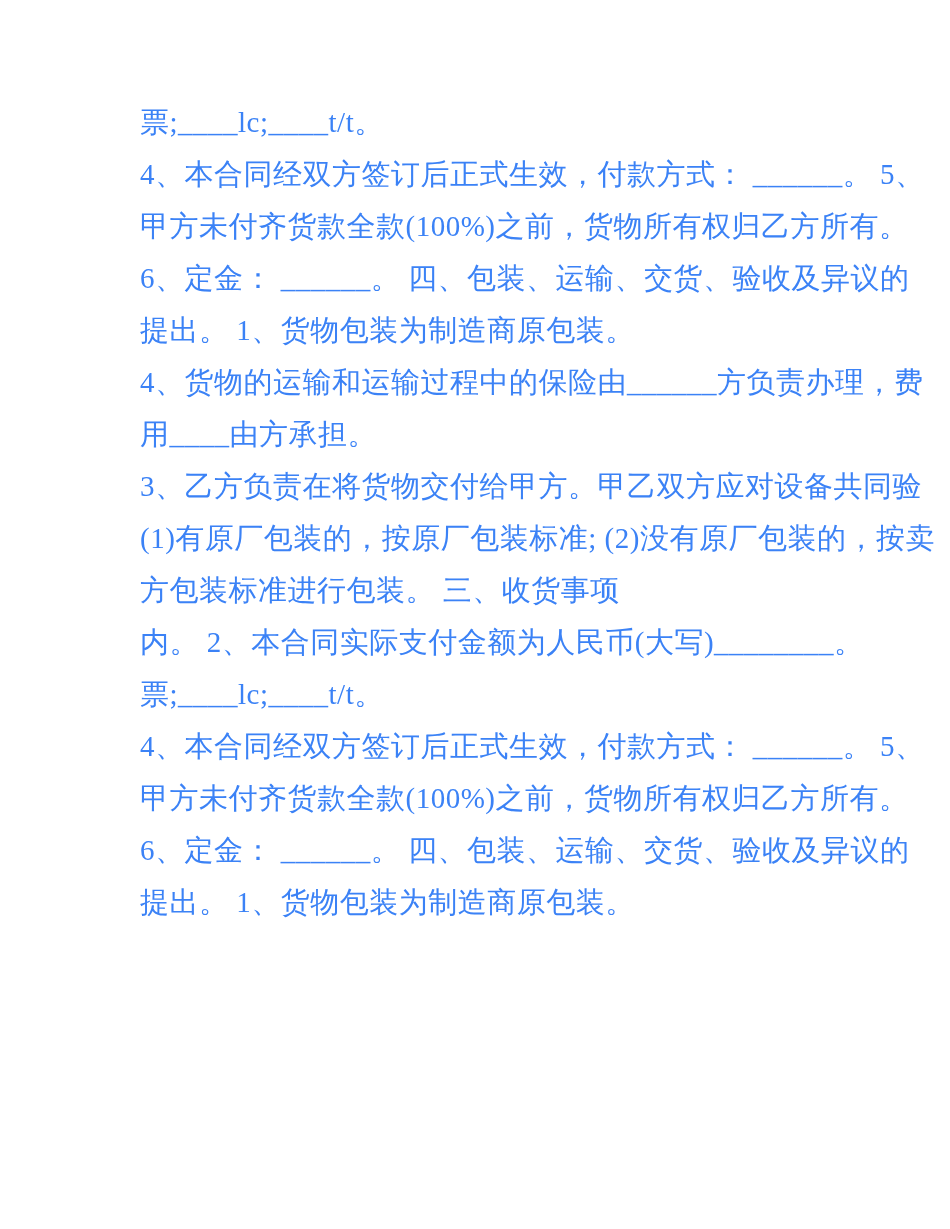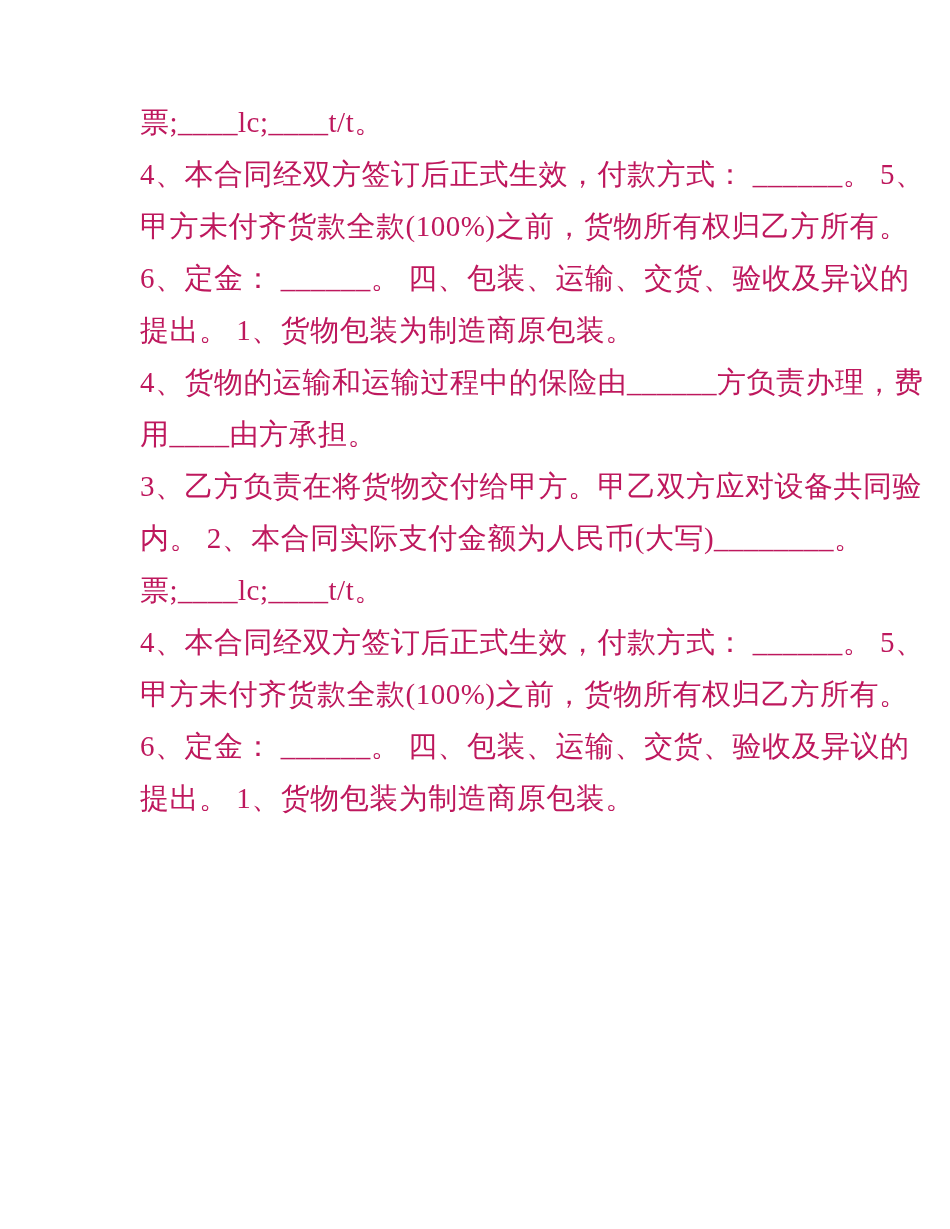--- a/index.html
+++ b/index.html
@@ -28,7 +28,7 @@
     font-size: 29px;
     line-height: 52px;
     height: 52px;
-    color: #be185d;
+    color: #3b82f6;
     white-space: nowrap;
     letter-spacing: 0.5px;
   }

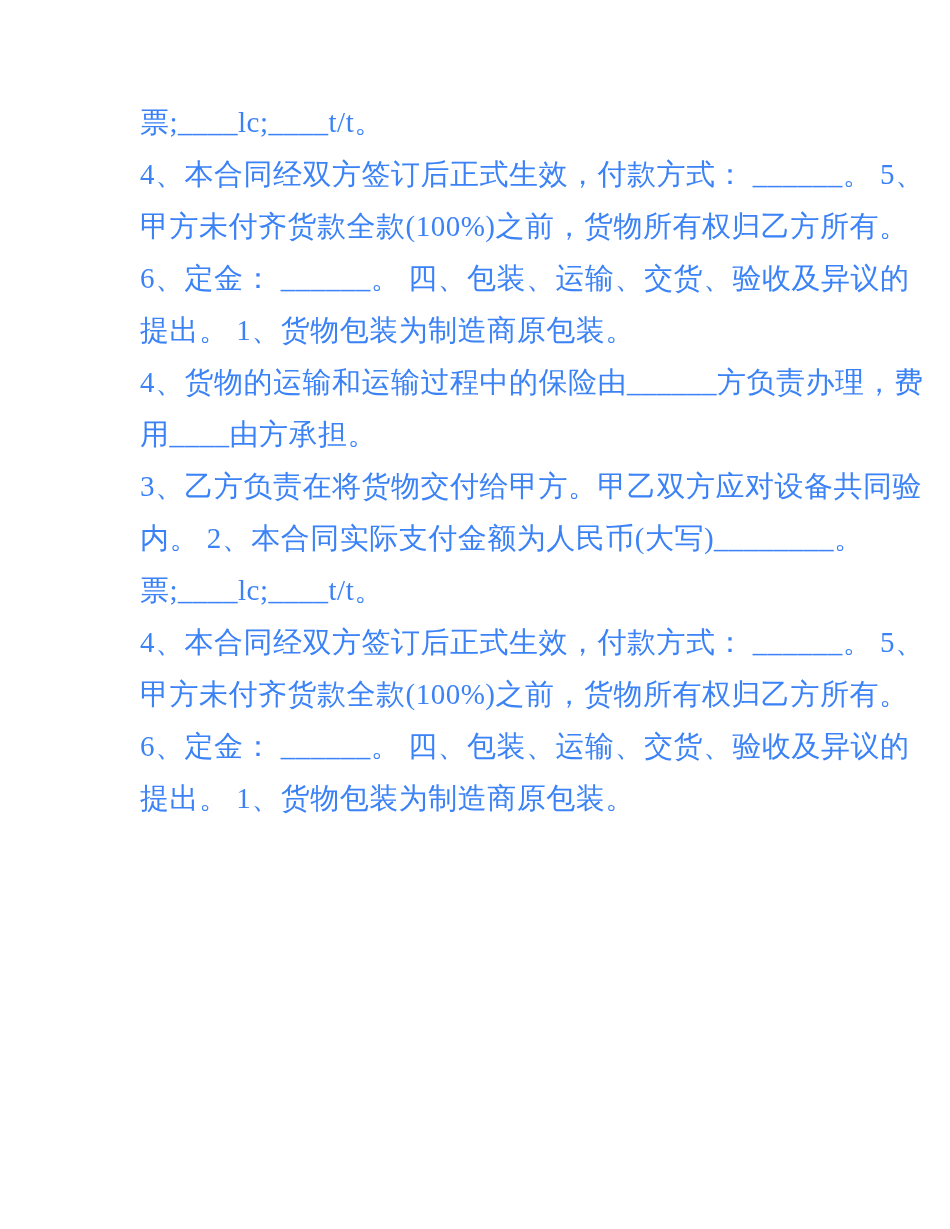--- a/index.html
+++ b/index.html
@@ -45,6 +45,7 @@
   <div class="doc-line">4、货物的运输和运输过程中的保险由______方负责办理，费</div>
   <div class="doc-line">用____由方承担。</div>
   <div class="doc-line">3、乙方负责在将货物交付给甲方。甲乙双方应对设备共同验</div>
+  <div class="doc-line">(1)有原厂包装的，按原厂包装标准; (2)没有原厂包装的，按卖</div>
   <div class="doc-line">内。 2、本合同实际支付金额为人民币(大写)________。</div>
   <div class="doc-line">票;____lc;____t/t。</div>
   <div class="doc-line">4、本合同经双方签订后正式生效，付款方式： ______。 5、</div>

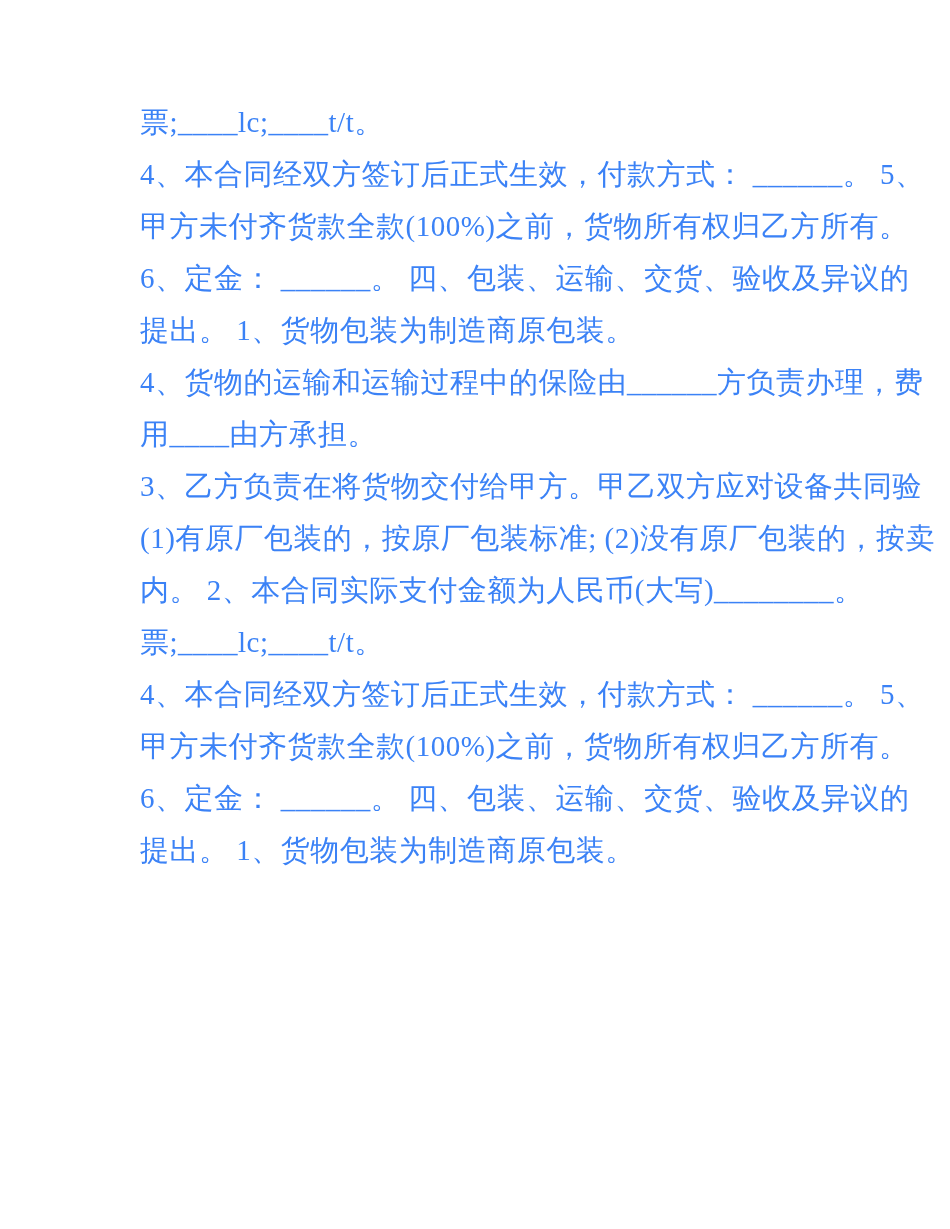--- a/index.html
+++ b/index.html
@@ -46,6 +46,7 @@
   <div class="doc-line">用____由方承担。</div>
   <div class="doc-line">3、乙方负责在将货物交付给甲方。甲乙双方应对设备共同验</div>
   <div class="doc-line">(1)有原厂包装的，按原厂包装标准; (2)没有原厂包装的，按卖</div>
+  <div class="doc-line">方包装标准进行包装。 三、收货事项</div>
   <div class="doc-line">内。 2、本合同实际支付金额为人民币(大写)________。</div>
   <div class="doc-line">票;____lc;____t/t。</div>
   <div class="doc-line">4、本合同经双方签订后正式生效，付款方式： ______。 5、</div>

